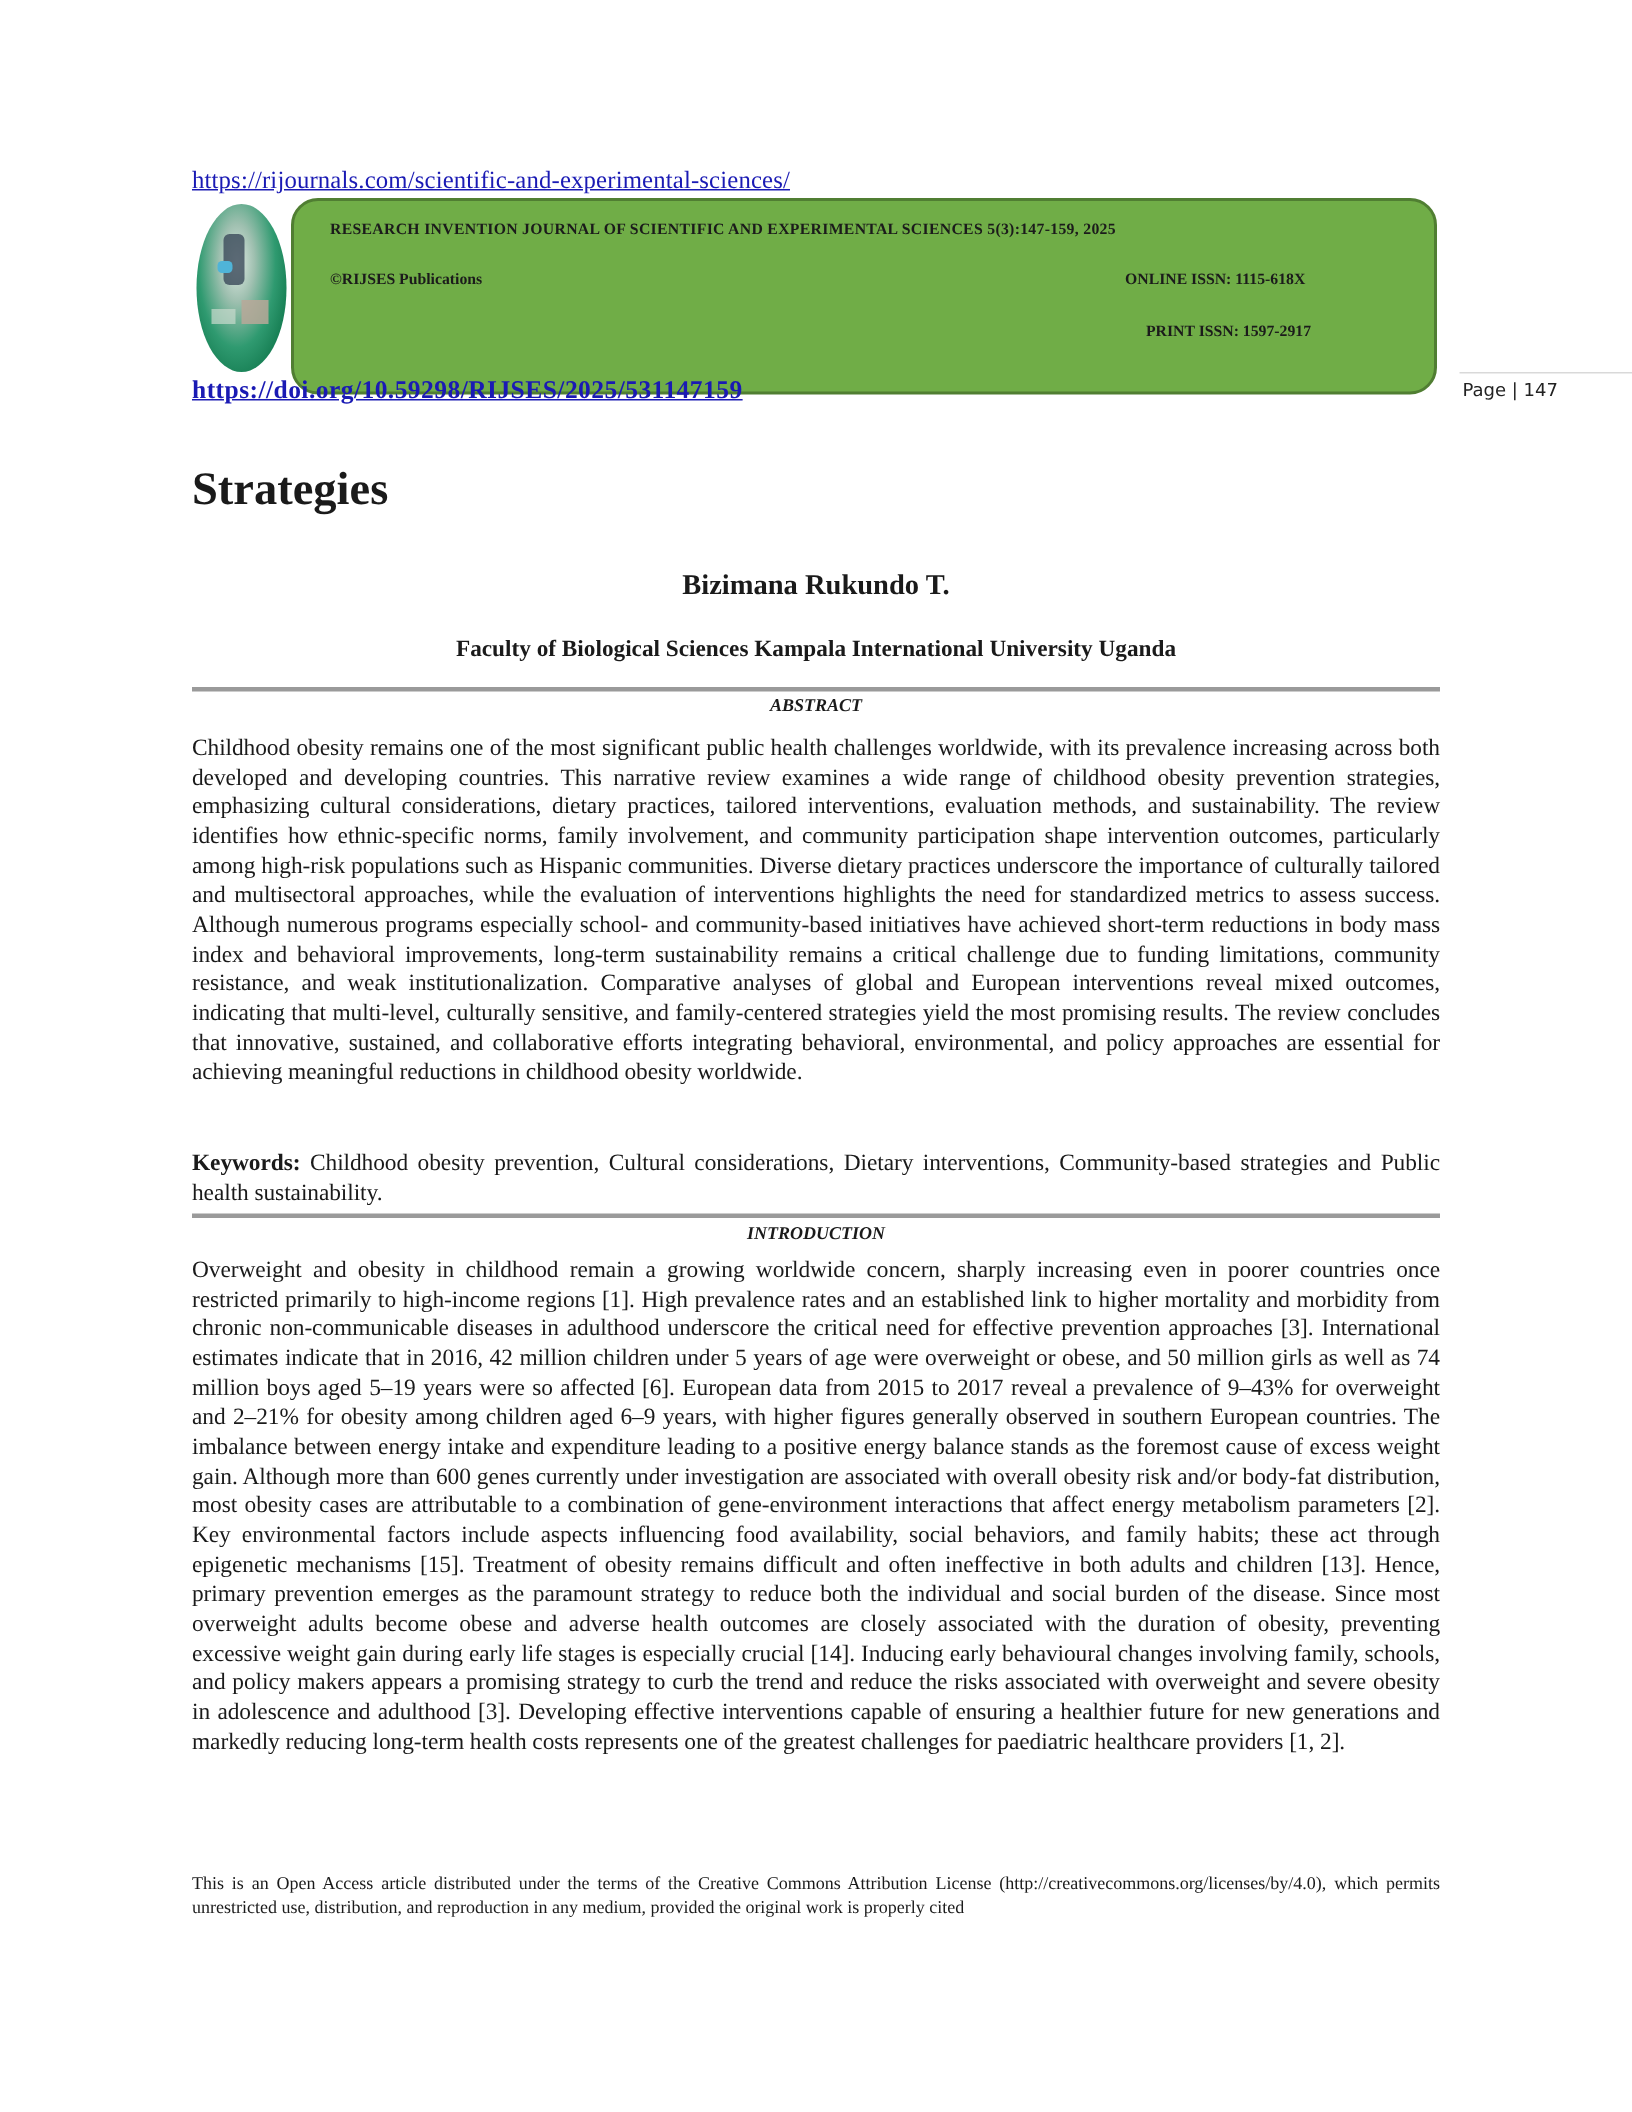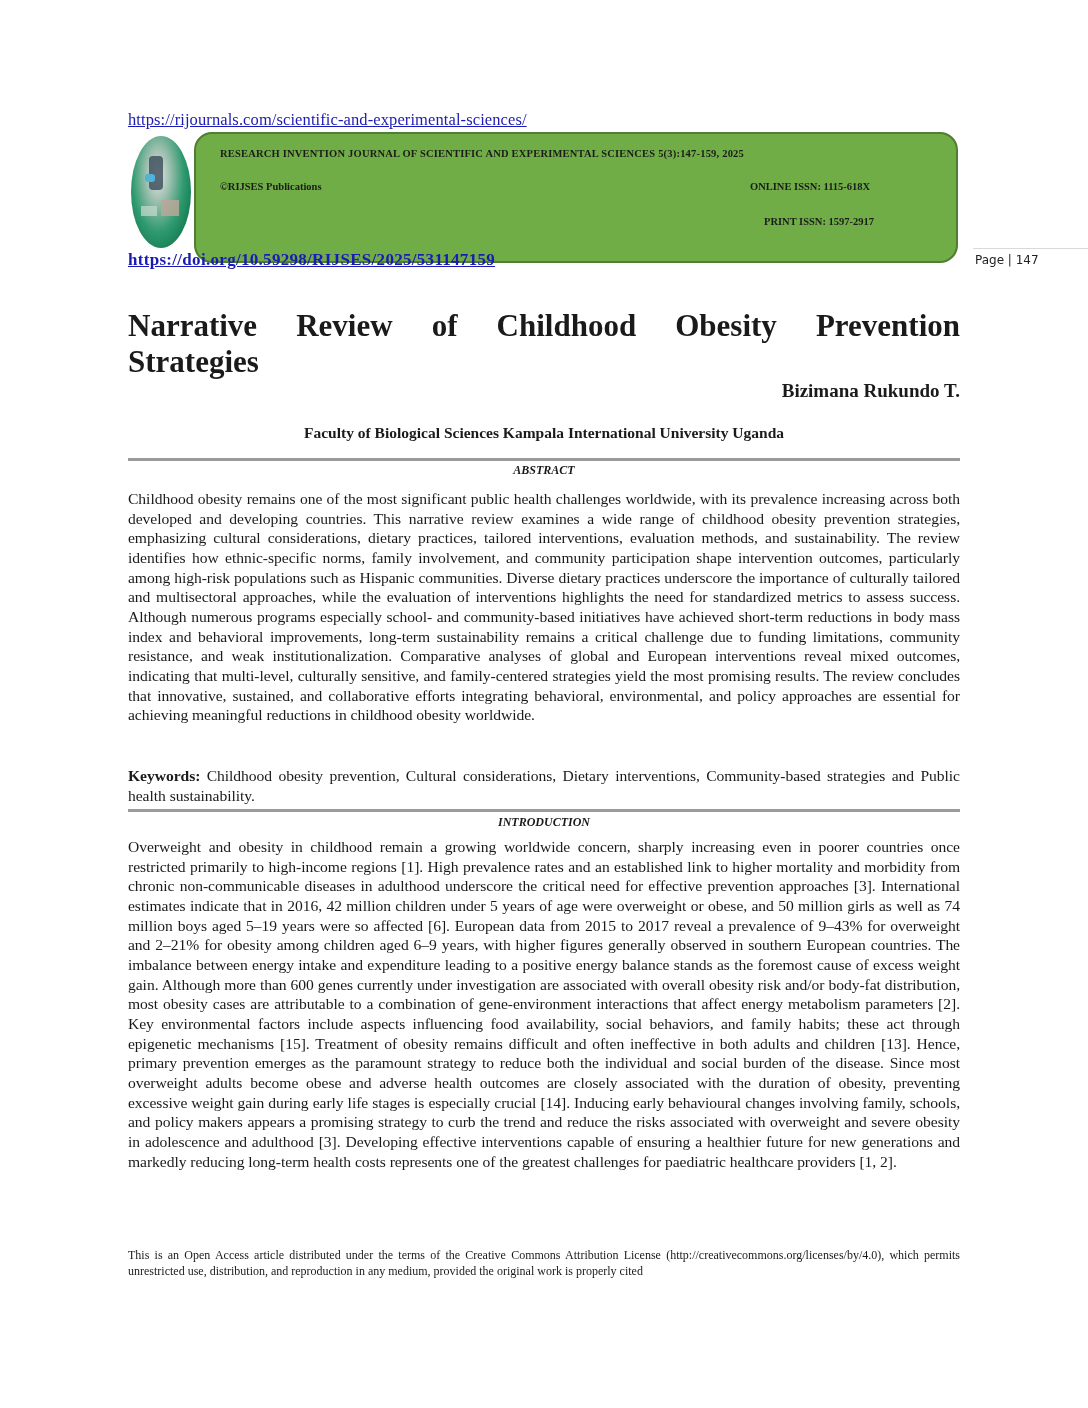--- a/index.html
+++ b/index.html
@@ -80,7 +80,6 @@
 <div id="page-number" class="abs">Page | 147</div>
 
 <h1 id="paper-title" class="abs">
-  <span class="tl">Narrative Review of Childhood Obesity Prevention</span>
   <span>Strategies</span>
 </h1>
 

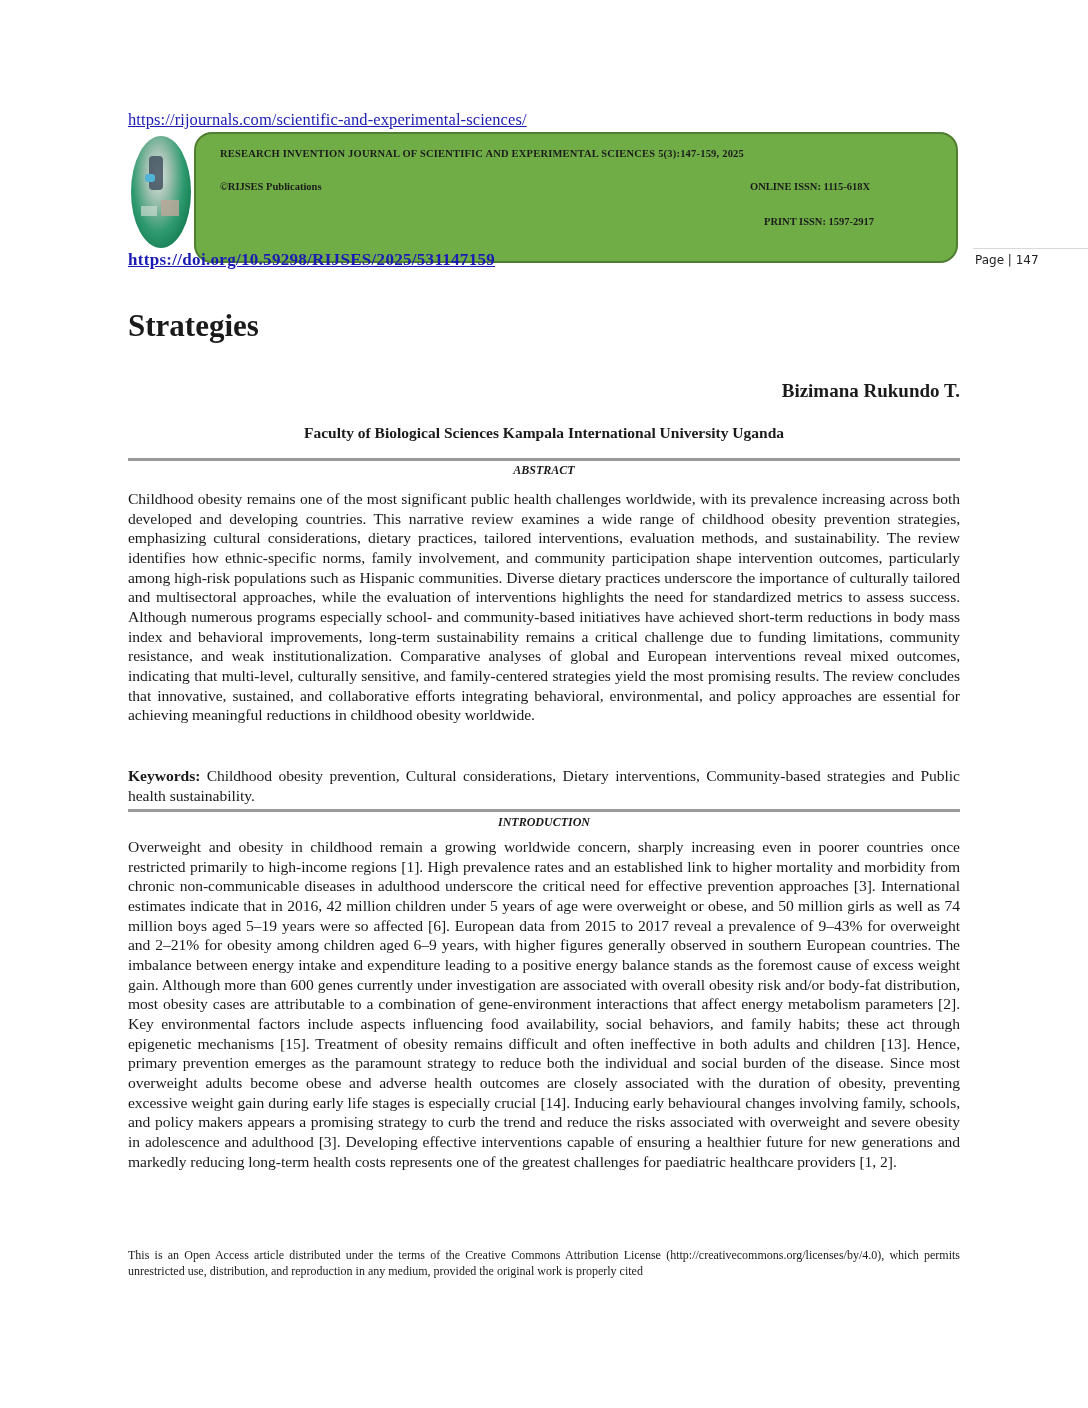--- a/index.html
+++ b/index.html
@@ -37,7 +37,7 @@
       line-height: 36px; text-align: justify; text-align-last: left; margin: 0;
     }
     #paper-title .tl { display: block; text-align: justify; text-align-last: justify; }
-    #author { left: 128px; top: 380px; width: 832px; text-align: right; font-size: 19px; font-weight: bold; }
+    #author { left: 128px; top: 380px; width: 832px; text-align: center; font-size: 19px; font-weight: bold; }
     #affiliation { left: 128px; top: 424px; width: 832px; text-align: center; font-size: 15.5px; font-weight: bold; }
     .rule { height: 3px; background: #9a9a9a; left: 128px; width: 832px; }
     #rule-1 { top: 458px; }

